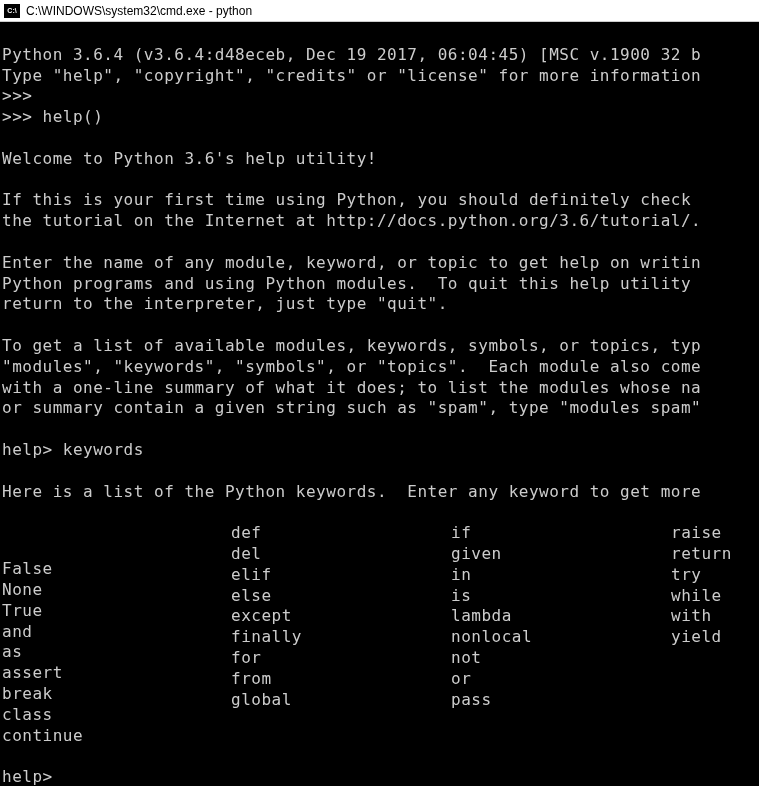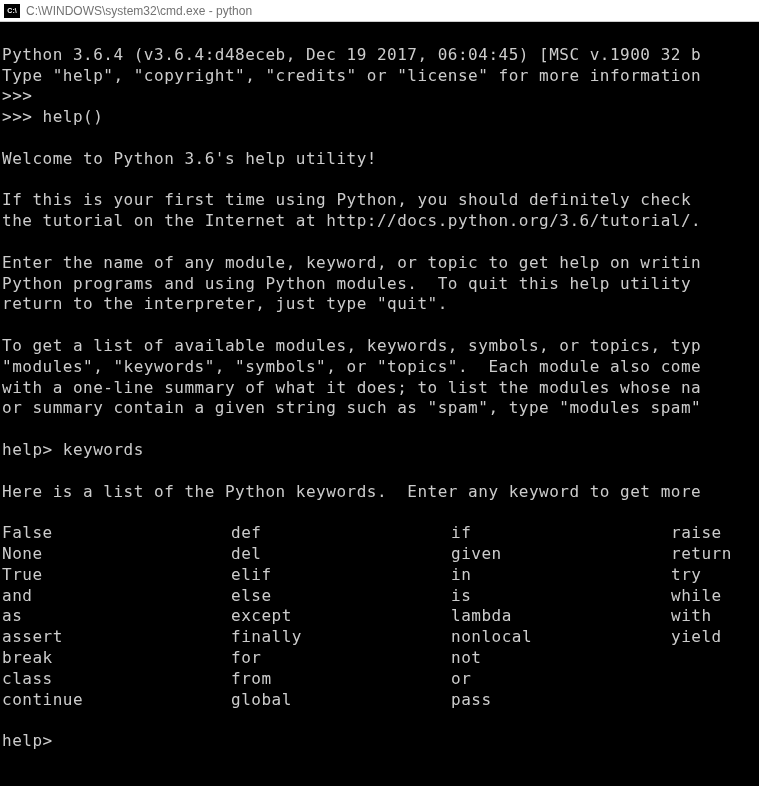--- a/index.html
+++ b/index.html
@@ -42,7 +42,7 @@
     .title-text {
       font-family: 'Segoe UI', Tahoma, sans-serif;
       font-size: 12px;
-      color: #737373;
+      color: #000000;
     }
     .terminal {
       background: #000;

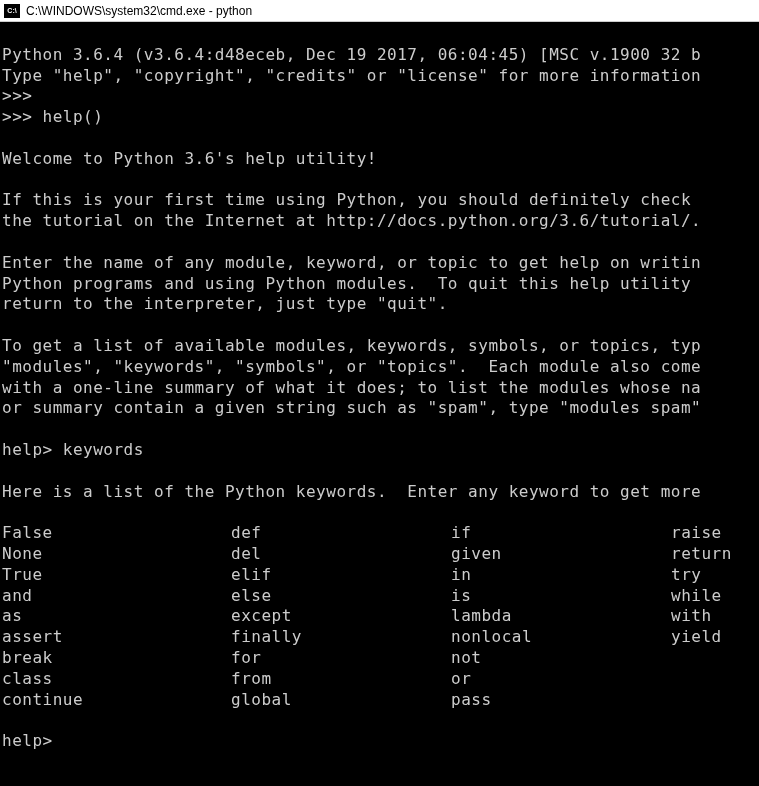--- a/index.html
+++ b/index.html
@@ -60,7 +60,7 @@
     .keywords-col {
       white-space: pre;
     }
-    .col1 { width: 215px; }
+    .col1 { width: 215px; margin-top: 36px; }
     .col2 { width: 220px; margin-left: 14px; }
     .col3 { width: 220px; }
     .col4 { width: auto; }

